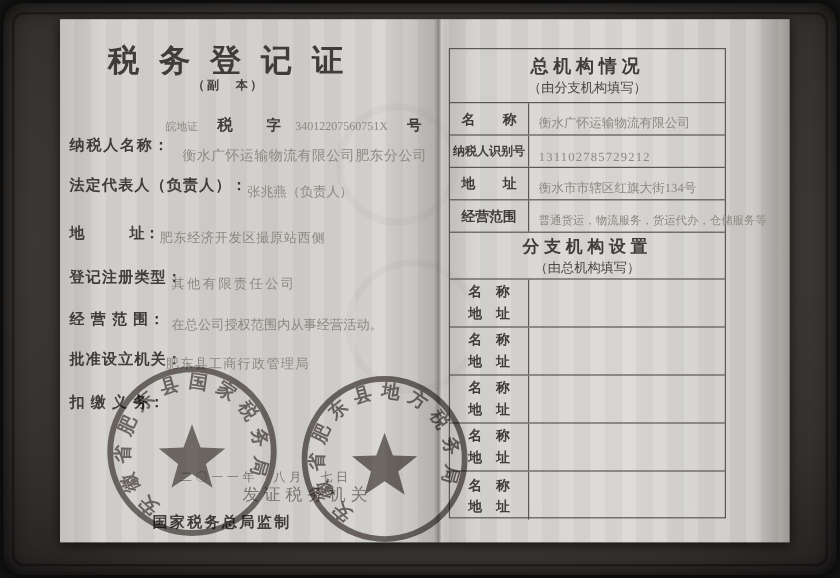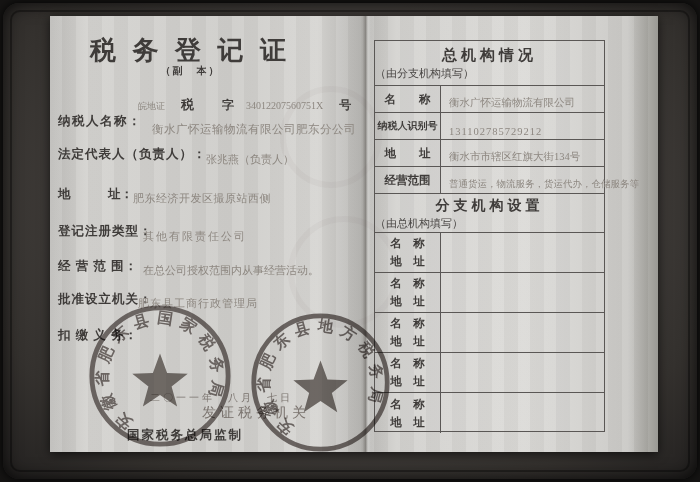--- a/index.html
+++ b/index.html
@@ -32,7 +32,7 @@
      border:1px solid #5a5755;box-sizing:border-box;background:rgba(255,255,255,.06);}
   .t-head{height:45px;border-bottom:1px solid #5a5755;box-sizing:border-box;padding-top:5px;}
   .t-title{text-align:center;font-weight:bold;font-size:15px;letter-spacing:4px;color:#3f3c3a;}
-  .t-sub{text-align:left;font-size:11px;color:#4a4745;margin-top:1px;}
+  .t-sub{text-align:center;font-size:11px;color:#4a4745;margin-top:1px;}
   .t-row{display:flex;height:27px;border-bottom:1px solid #5a5755;box-sizing:border-box;}
   .t-lbl{width:66px;flex:0 0 66px;border-right:1px solid #5a5755;box-sizing:border-box;
      display:flex;align-items:center;justify-content:center;

